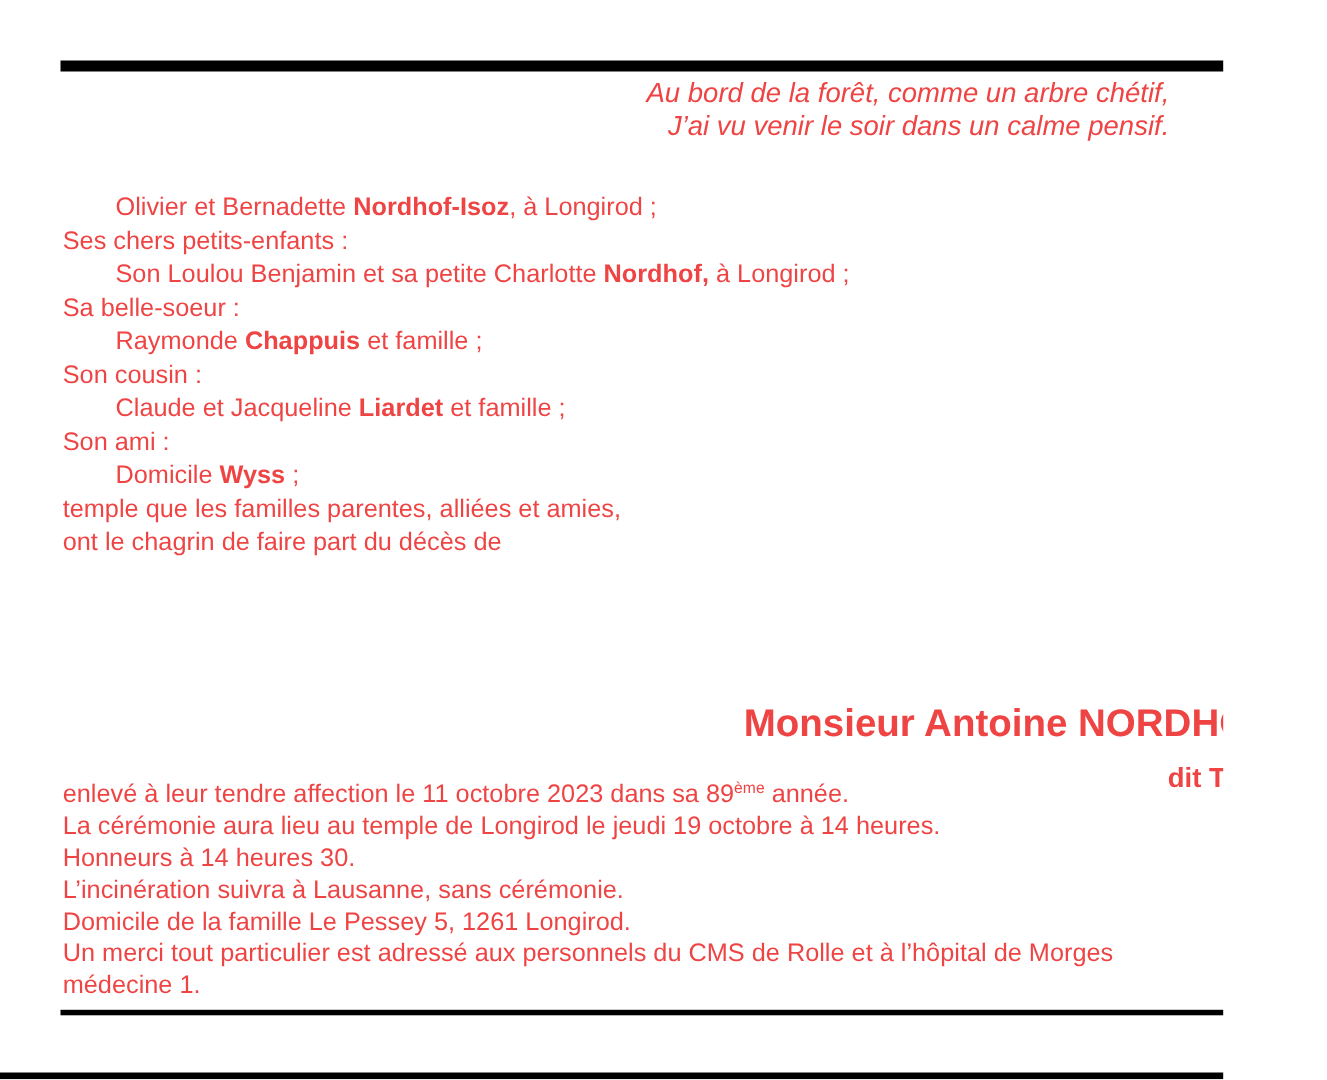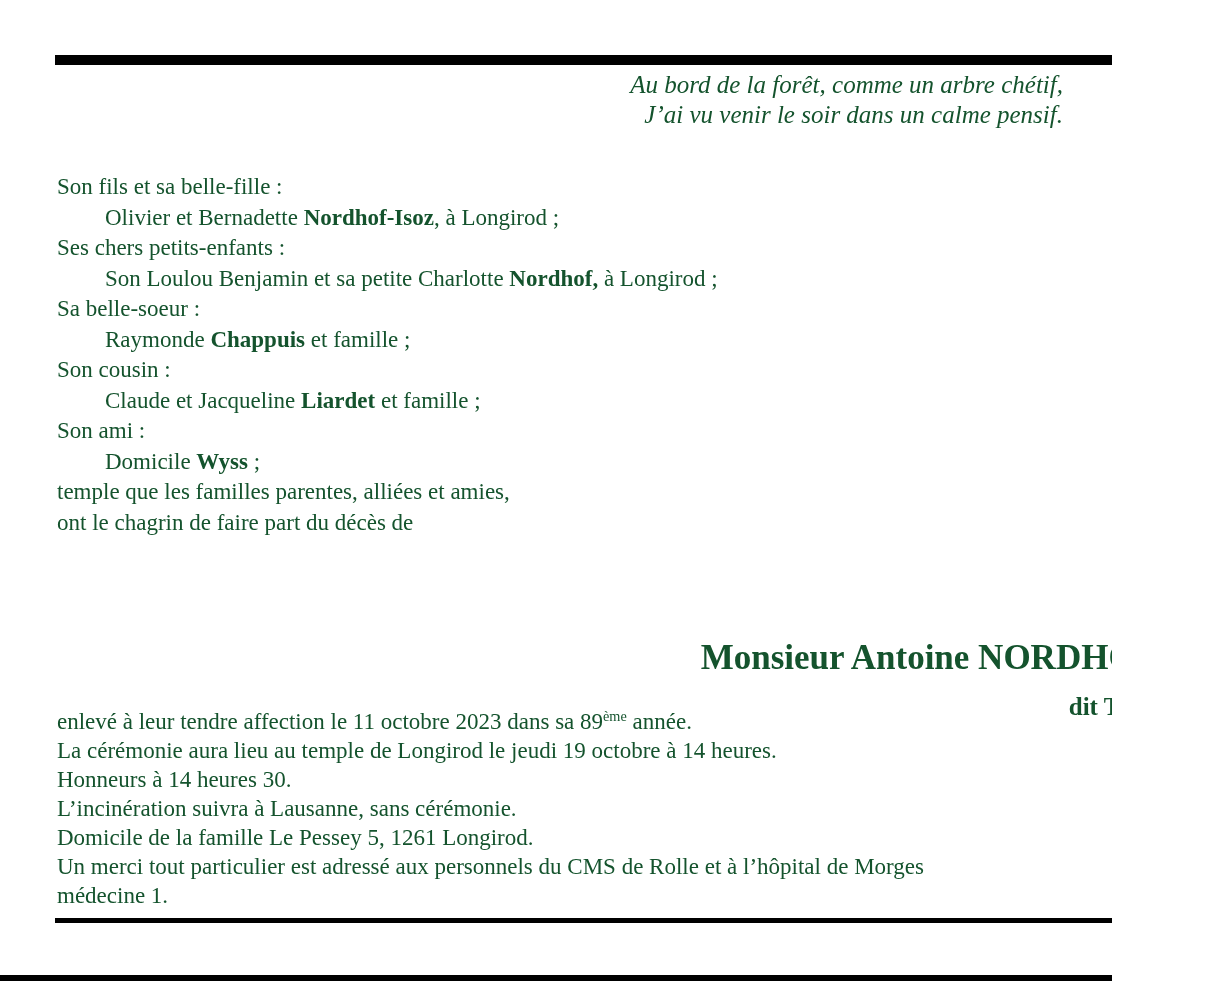--- a/index.html
+++ b/index.html
@@ -12,8 +12,8 @@
     width: 1112px;
     height: 982px;
     background: #ffffff;
-    color: #14532d;
-    font-family: Liberation Serif, serif;
+    color: #ef4444;
+    font-family: Liberation Sans, sans-serif;
     overflow: hidden;
   }
   .top-rule {

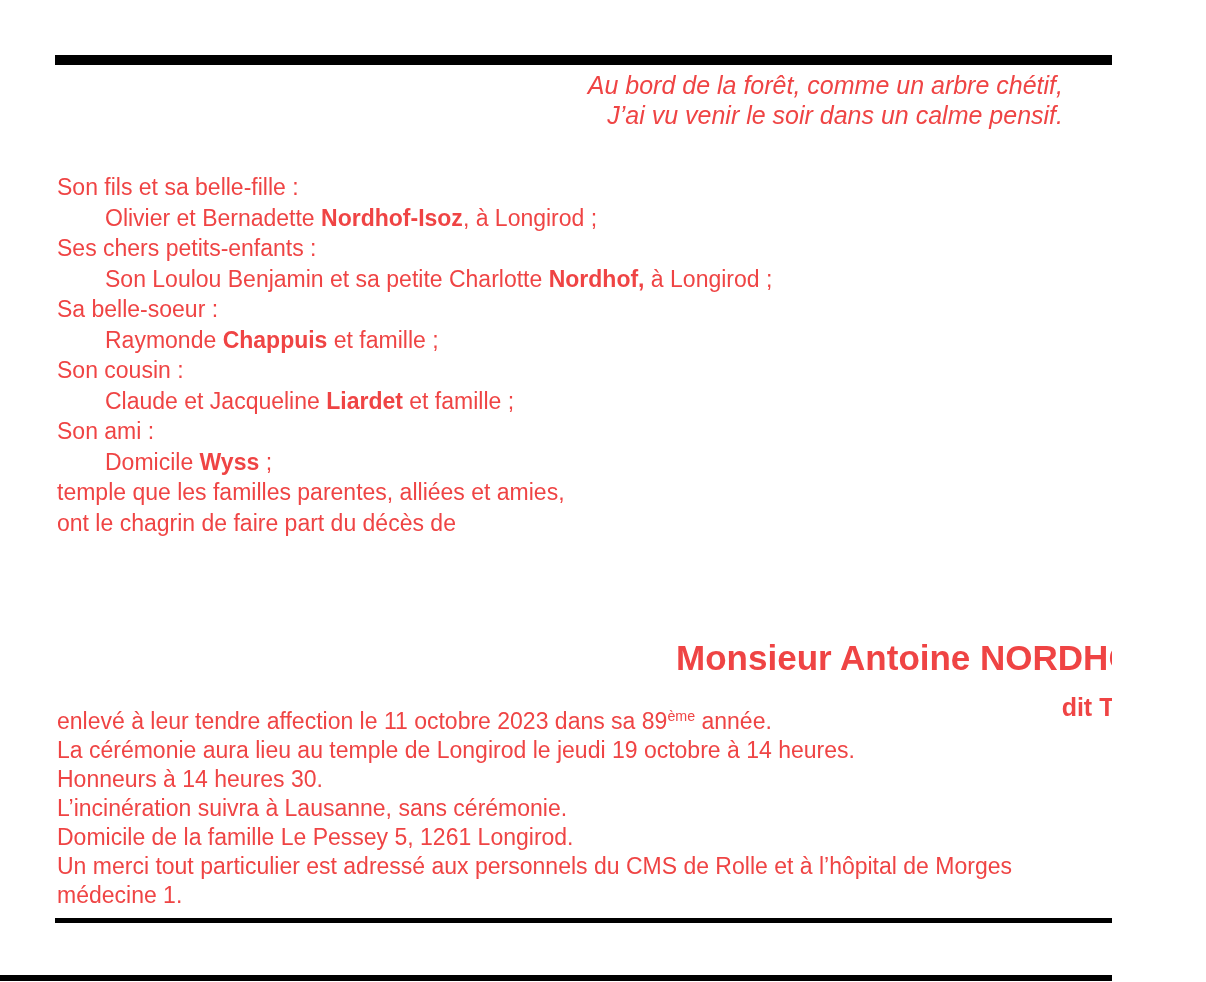--- a/index.html
+++ b/index.html
@@ -117,7 +117,6 @@
   </div>
 
   <div class="family" id="family-lines">
-      <div class="line"><span>Son fils et sa belle-fille :</span></div>
       <div class="line indent"><span>Olivier et Bernadette </span><b>Nordhof-Isoz</b><span>, à Longirod ;</span></div>
       <div class="line"><span>Ses chers petits-enfants :</span></div>
       <div class="line indent"><span>Son Loulou Benjamin et sa petite Charlotte </span><b>Nordhof,</b><span> à Longirod ;</span></div>

